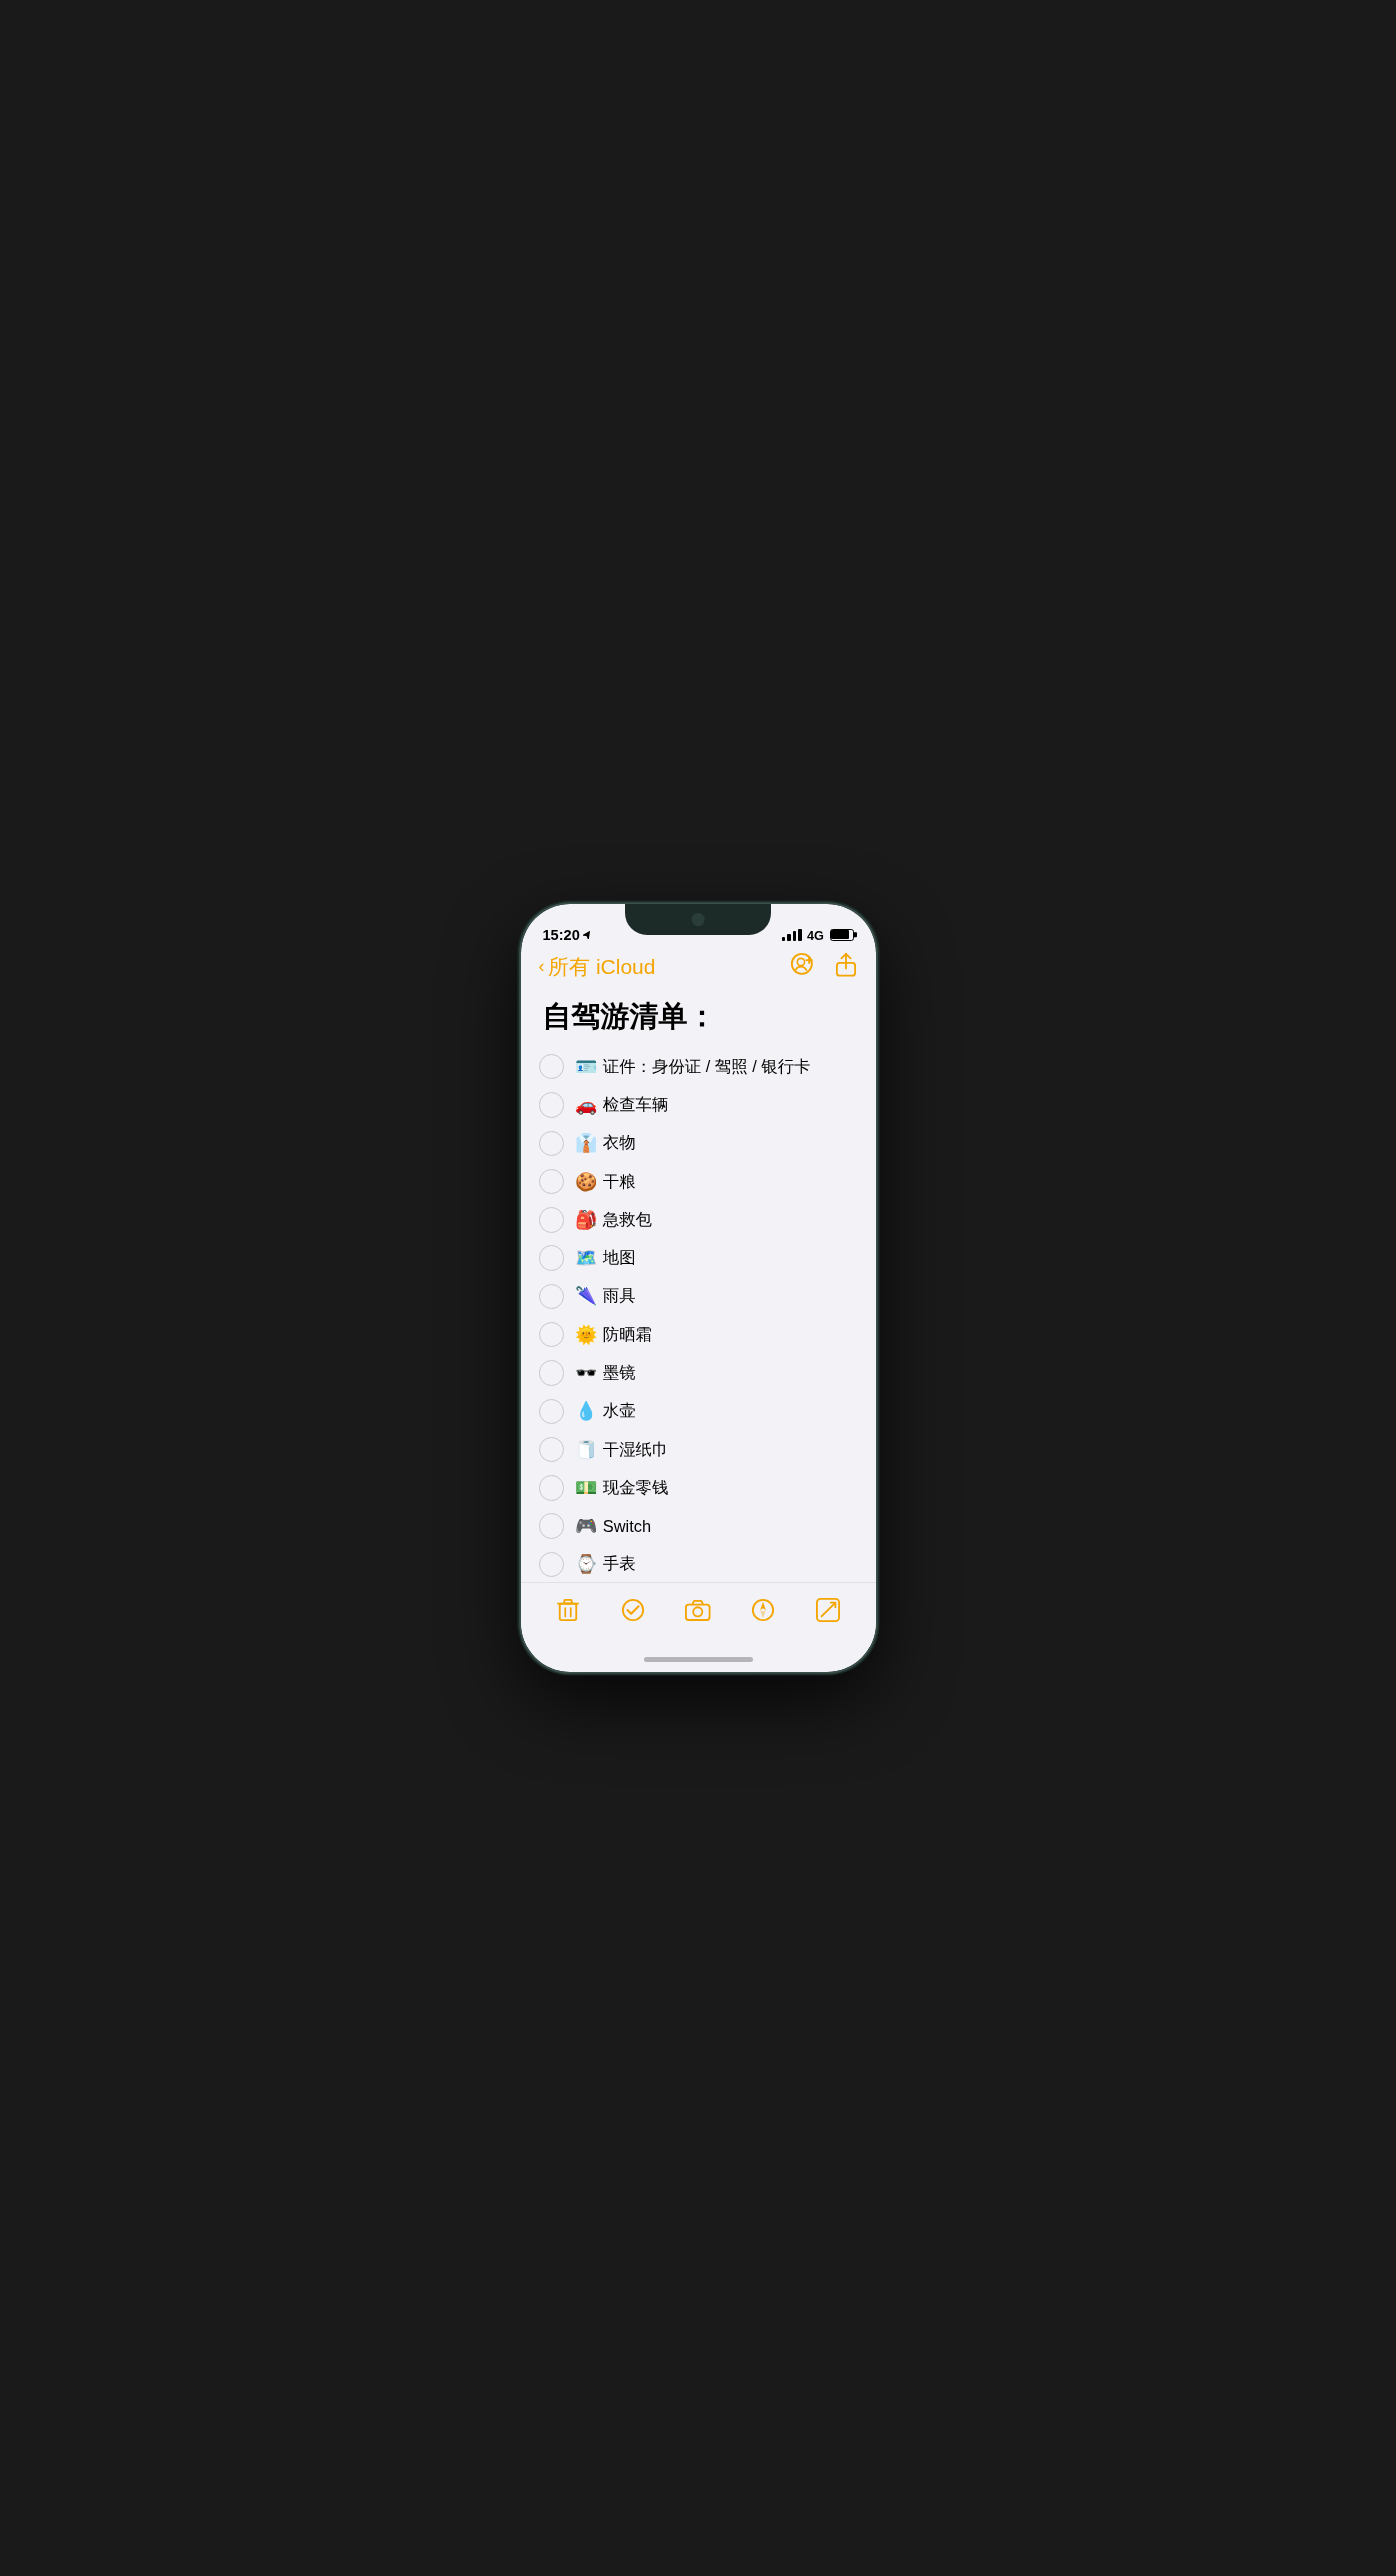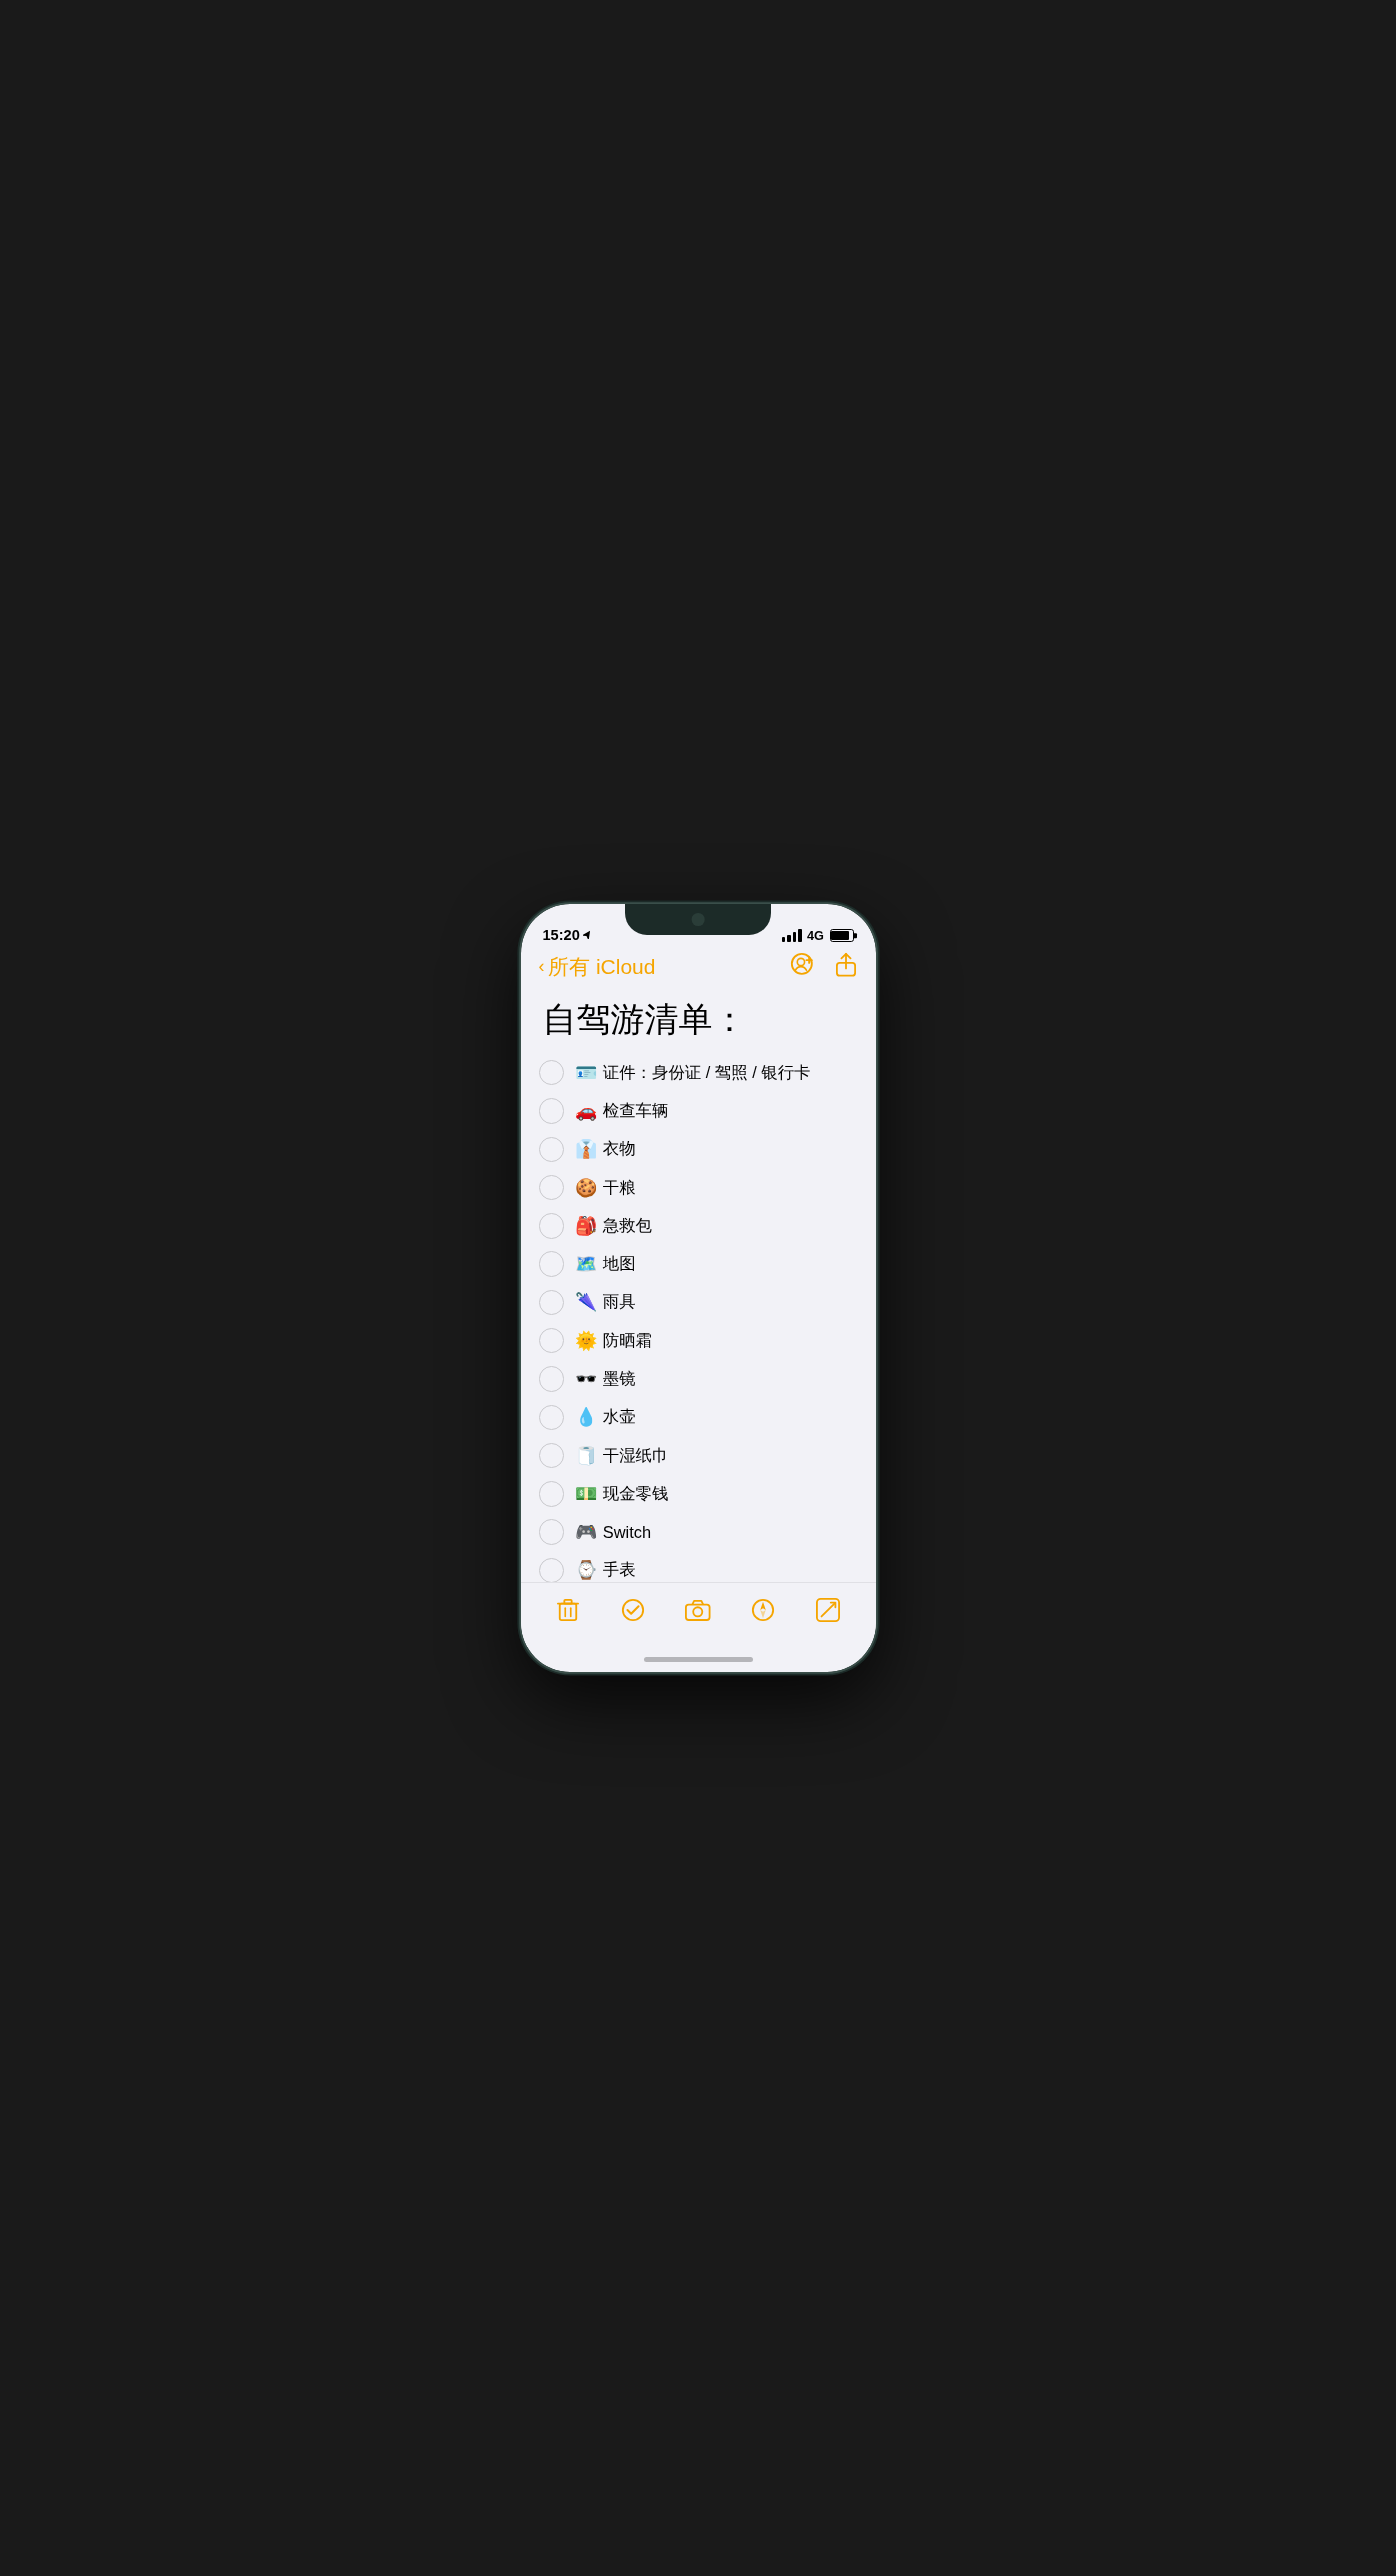--- a/index.html
+++ b/index.html
@@ -86,7 +86,7 @@
 
     .status-right {
       display: flex;
-      align-items: center;
+      align-items: flex-start;
       gap: 5.5px;
     }
 

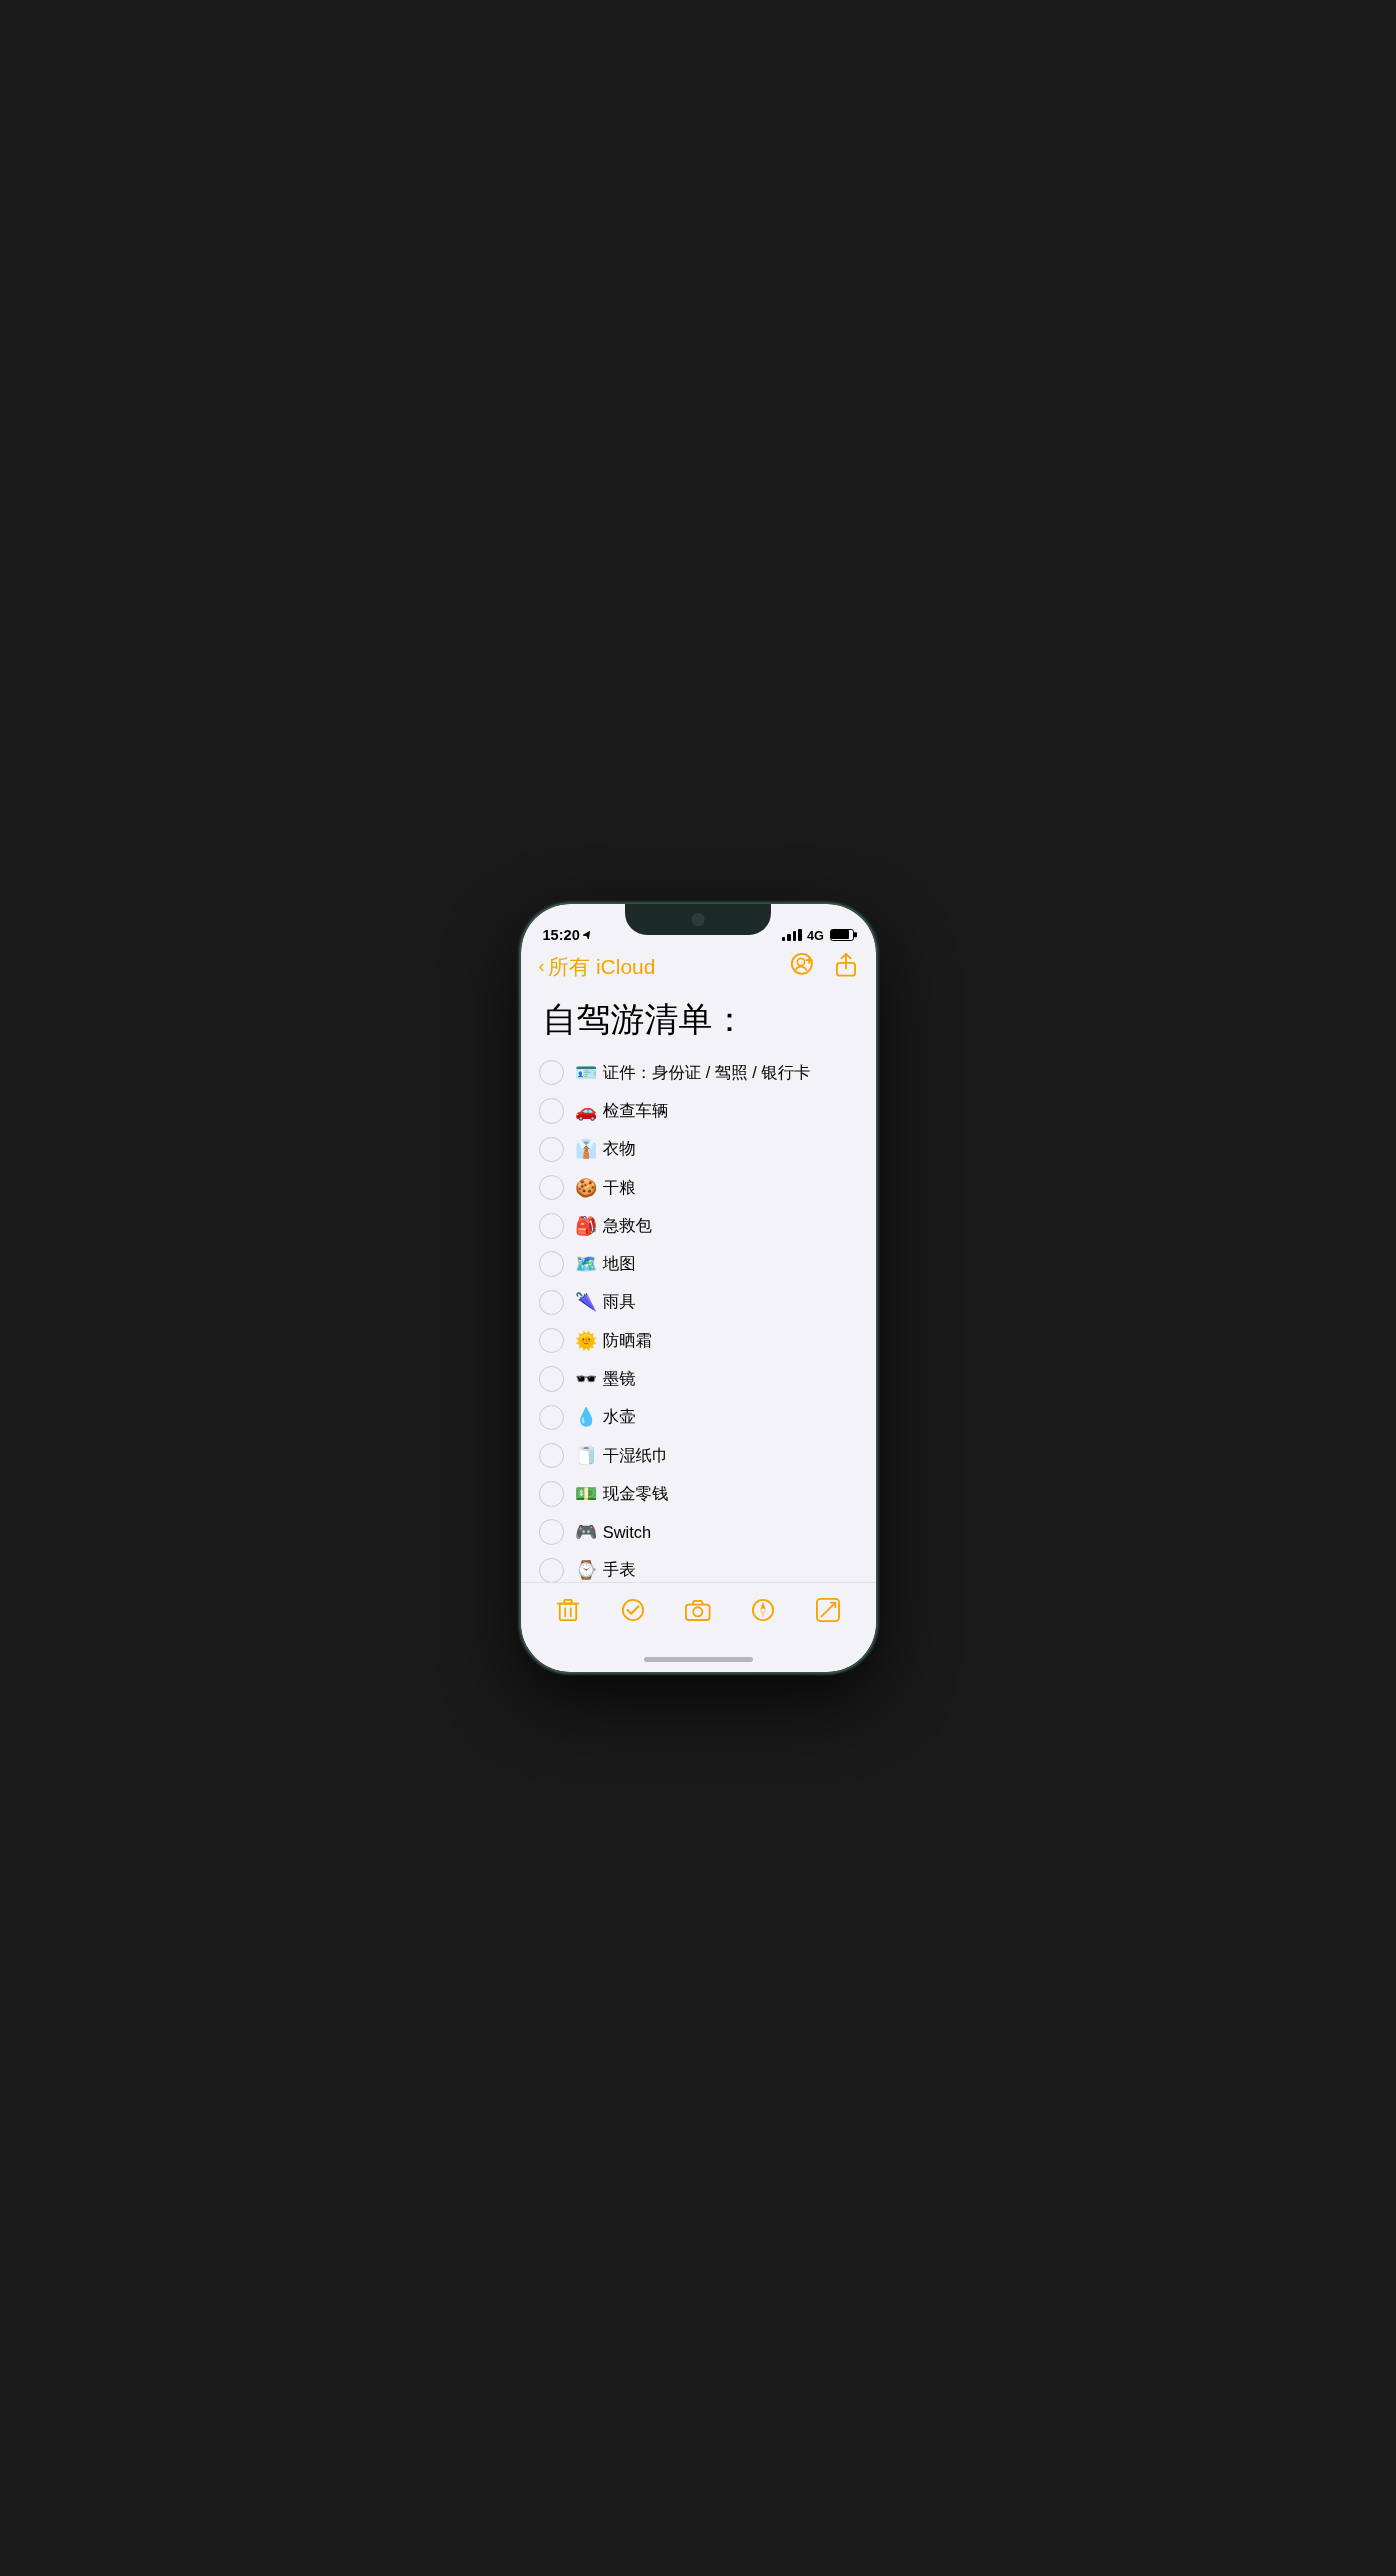--- a/index.html
+++ b/index.html
@@ -174,8 +174,8 @@
     
     .note-title {
       padding: 7.3px 22px 3.6px;
-      font-size: 34px;
-      font-weight: 400;
+      font-size: 29px;
+      font-weight: 700;
       color: #000;
       flex-shrink: 0;
     }

